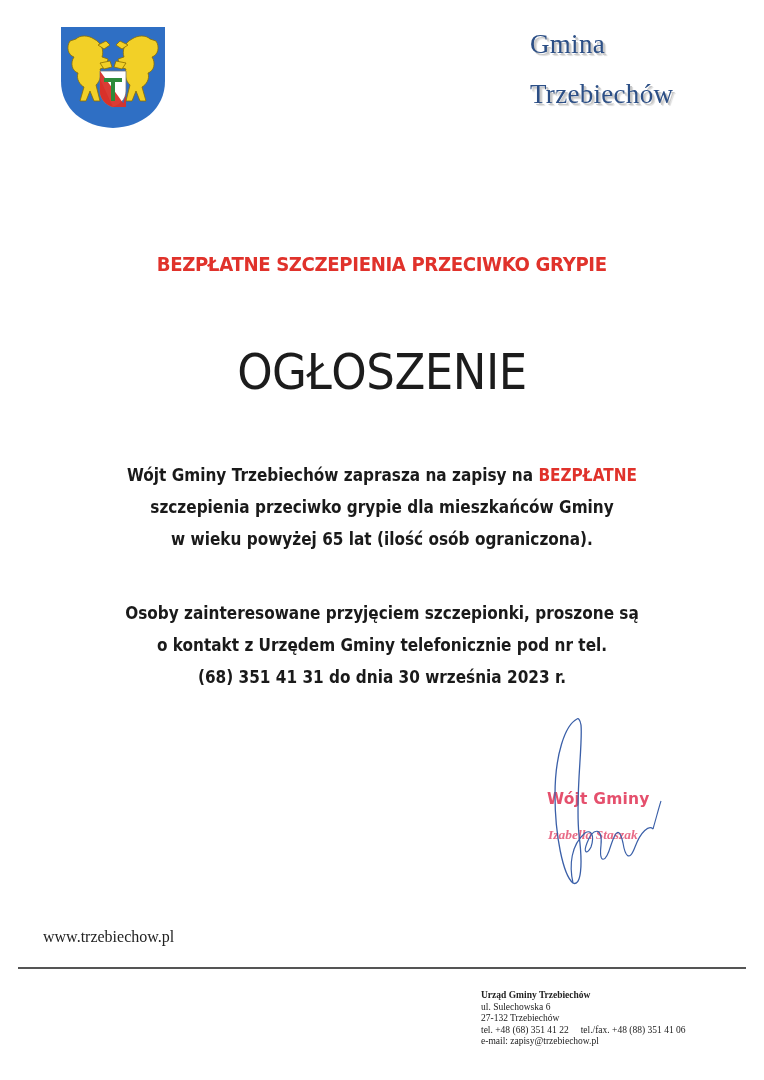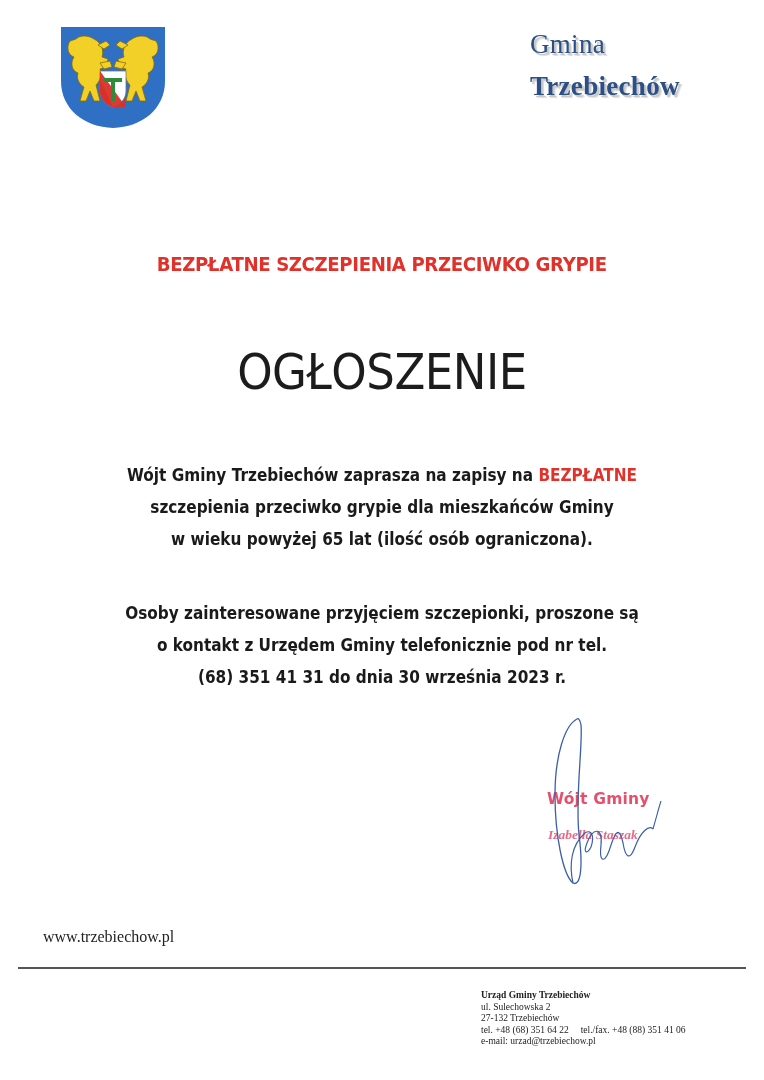--- a/index.html
+++ b/index.html
@@ -50,8 +50,7 @@
       display: block;
       font-size: 27px;
       line-height: 32px;
-      margin-top: 10px;
-      font-weight: bold;
+      margin-top: 18px;
     }
     
     .headline {

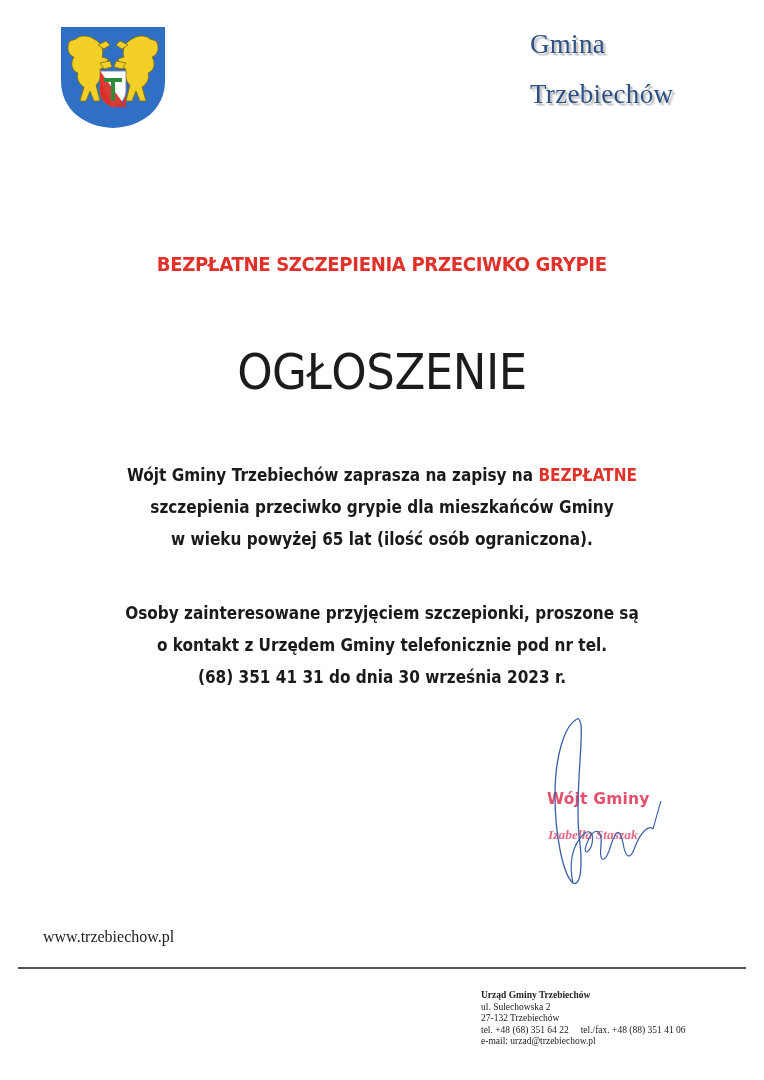--- a/index.html
+++ b/index.html
@@ -240,7 +240,7 @@
 
   <div class="footer-address">
     <span class="org">Urząd Gminy Trzebiechów</span>
-    <span class="addr-line">ul. Sulechowska 2</span>
+    <span class="addr-line">ul. Sulechowska 6</span>
     <span class="addr-line">27-132 Trzebiechów</span>
     <span class="addr-line"><span>tel. +48 (68) 351 64 22</span><span class="gap"></span><span>tel./fax. +48 (88) 351 41 06</span></span>
     <span class="addr-line">e-mail: urzad@trzebiechow.pl</span>

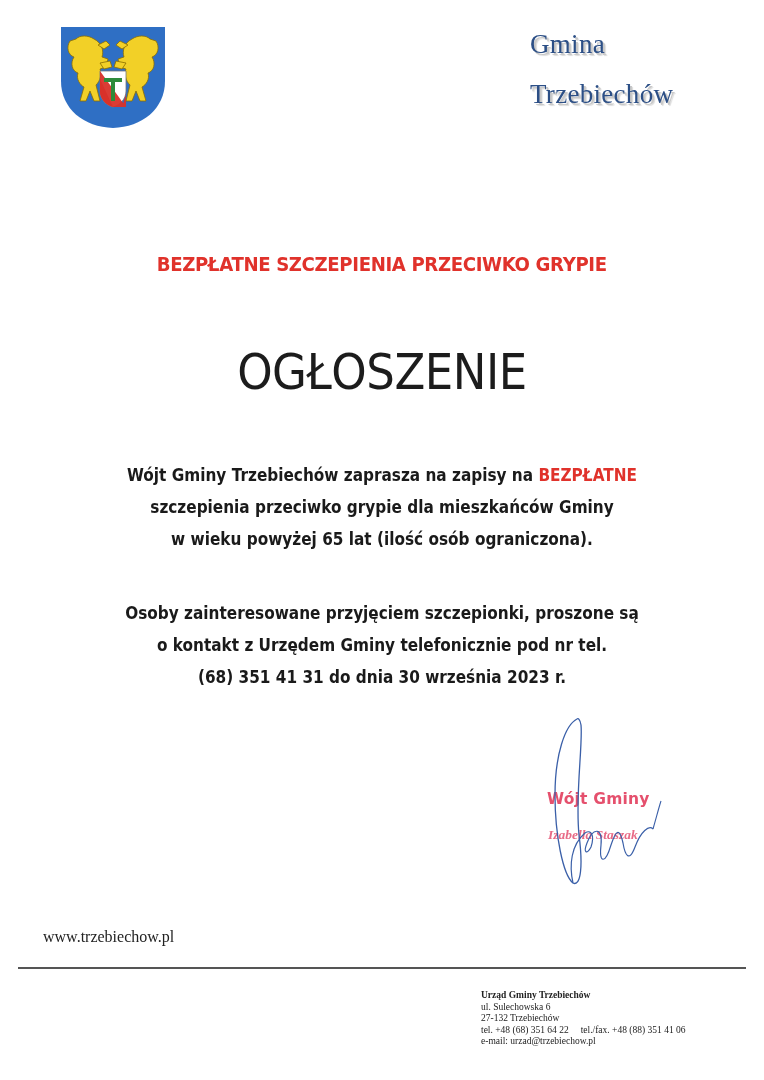--- a/index.html
+++ b/index.html
@@ -242,7 +242,7 @@
     <span class="org">Urząd Gminy Trzebiechów</span>
     <span class="addr-line">ul. Sulechowska 6</span>
     <span class="addr-line">27-132 Trzebiechów</span>
-    <span class="addr-line"><span>tel. +48 (68) 351 64 22</span><span class="gap"></span><span>tel./fax. +48 (88) 351 41 06</span></span>
+    <span class="addr-line"><span>tel. +48 (68) 351 41 22</span><span class="gap"></span><span>tel./fax. +48 (88) 351 41 06</span></span>
     <span class="addr-line">e-mail: urzad@trzebiechow.pl</span>
   </div>
 

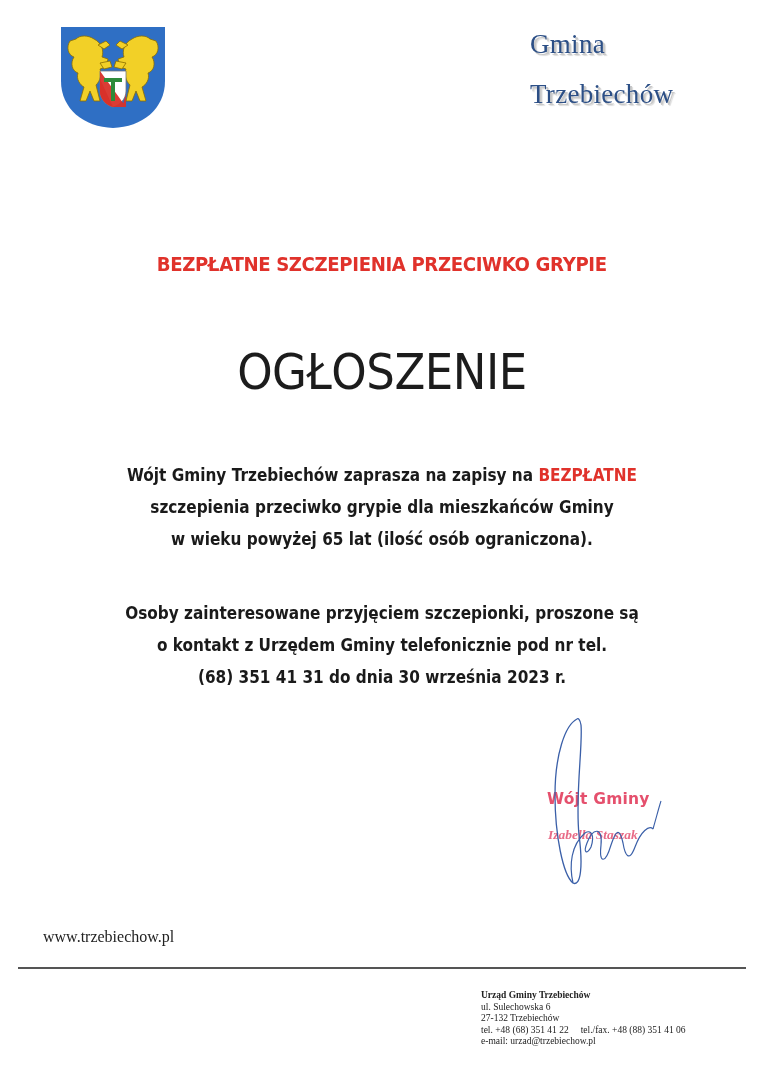--- a/index.html
+++ b/index.html
@@ -243,7 +243,7 @@
     <span class="addr-line">ul. Sulechowska 6</span>
     <span class="addr-line">27-132 Trzebiechów</span>
     <span class="addr-line"><span>tel. +48 (68) 351 41 22</span><span class="gap"></span><span>tel./fax. +48 (88) 351 41 06</span></span>
-    <span class="addr-line">e-mail: urzad@trzebiechow.pl</span>
+    <span class="addr-line">e-mail: zapisy@trzebiechow.pl</span>
   </div>
 
 </div>

